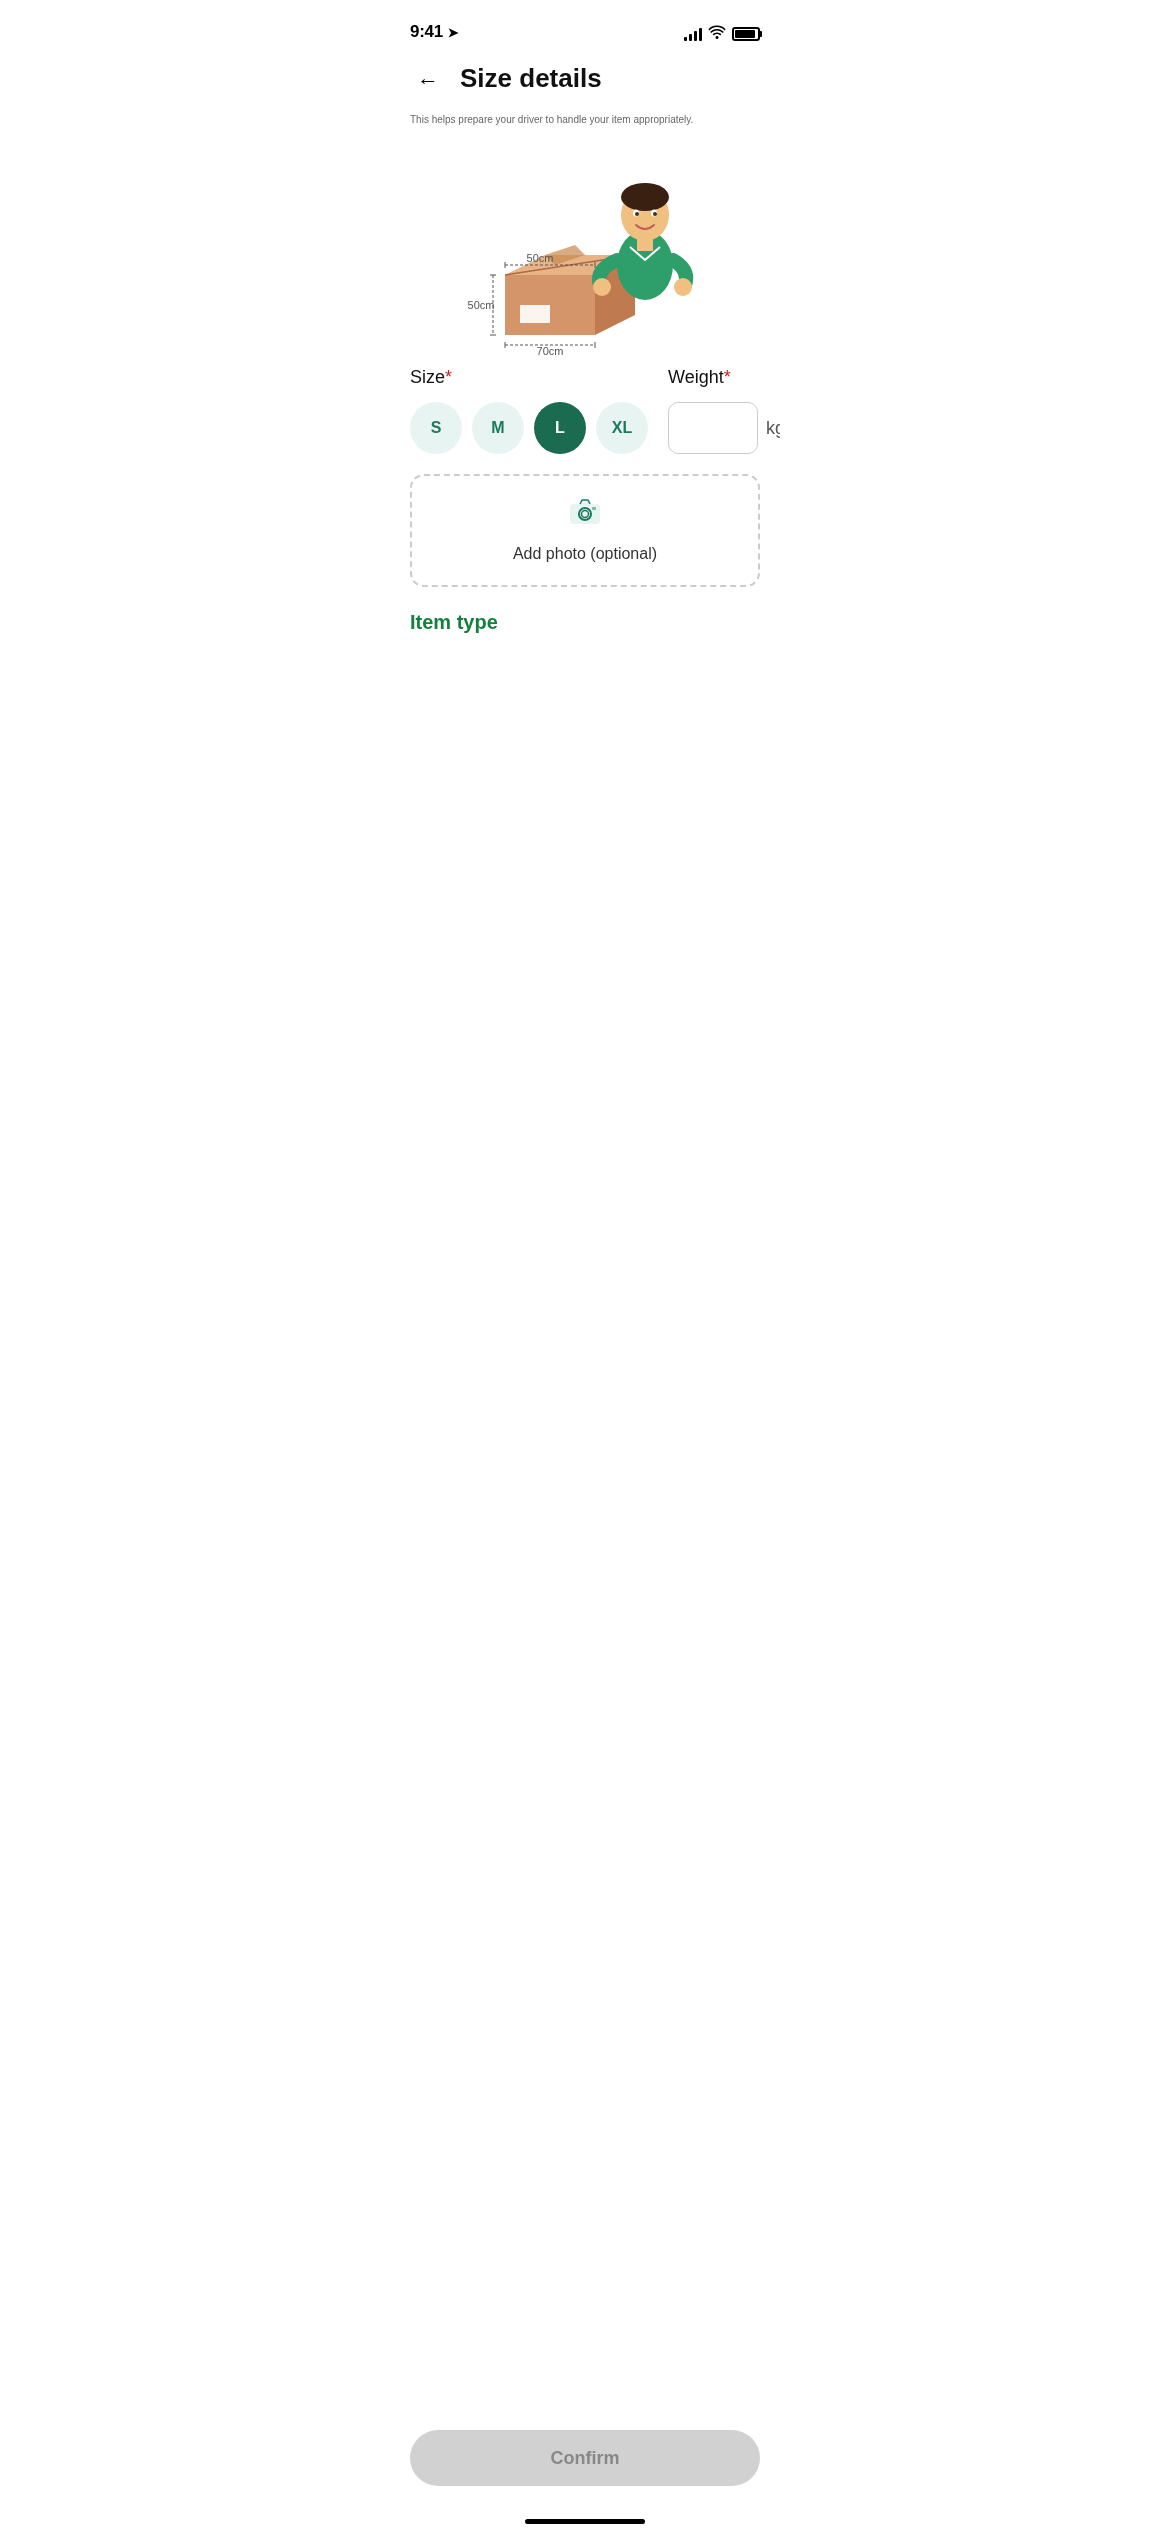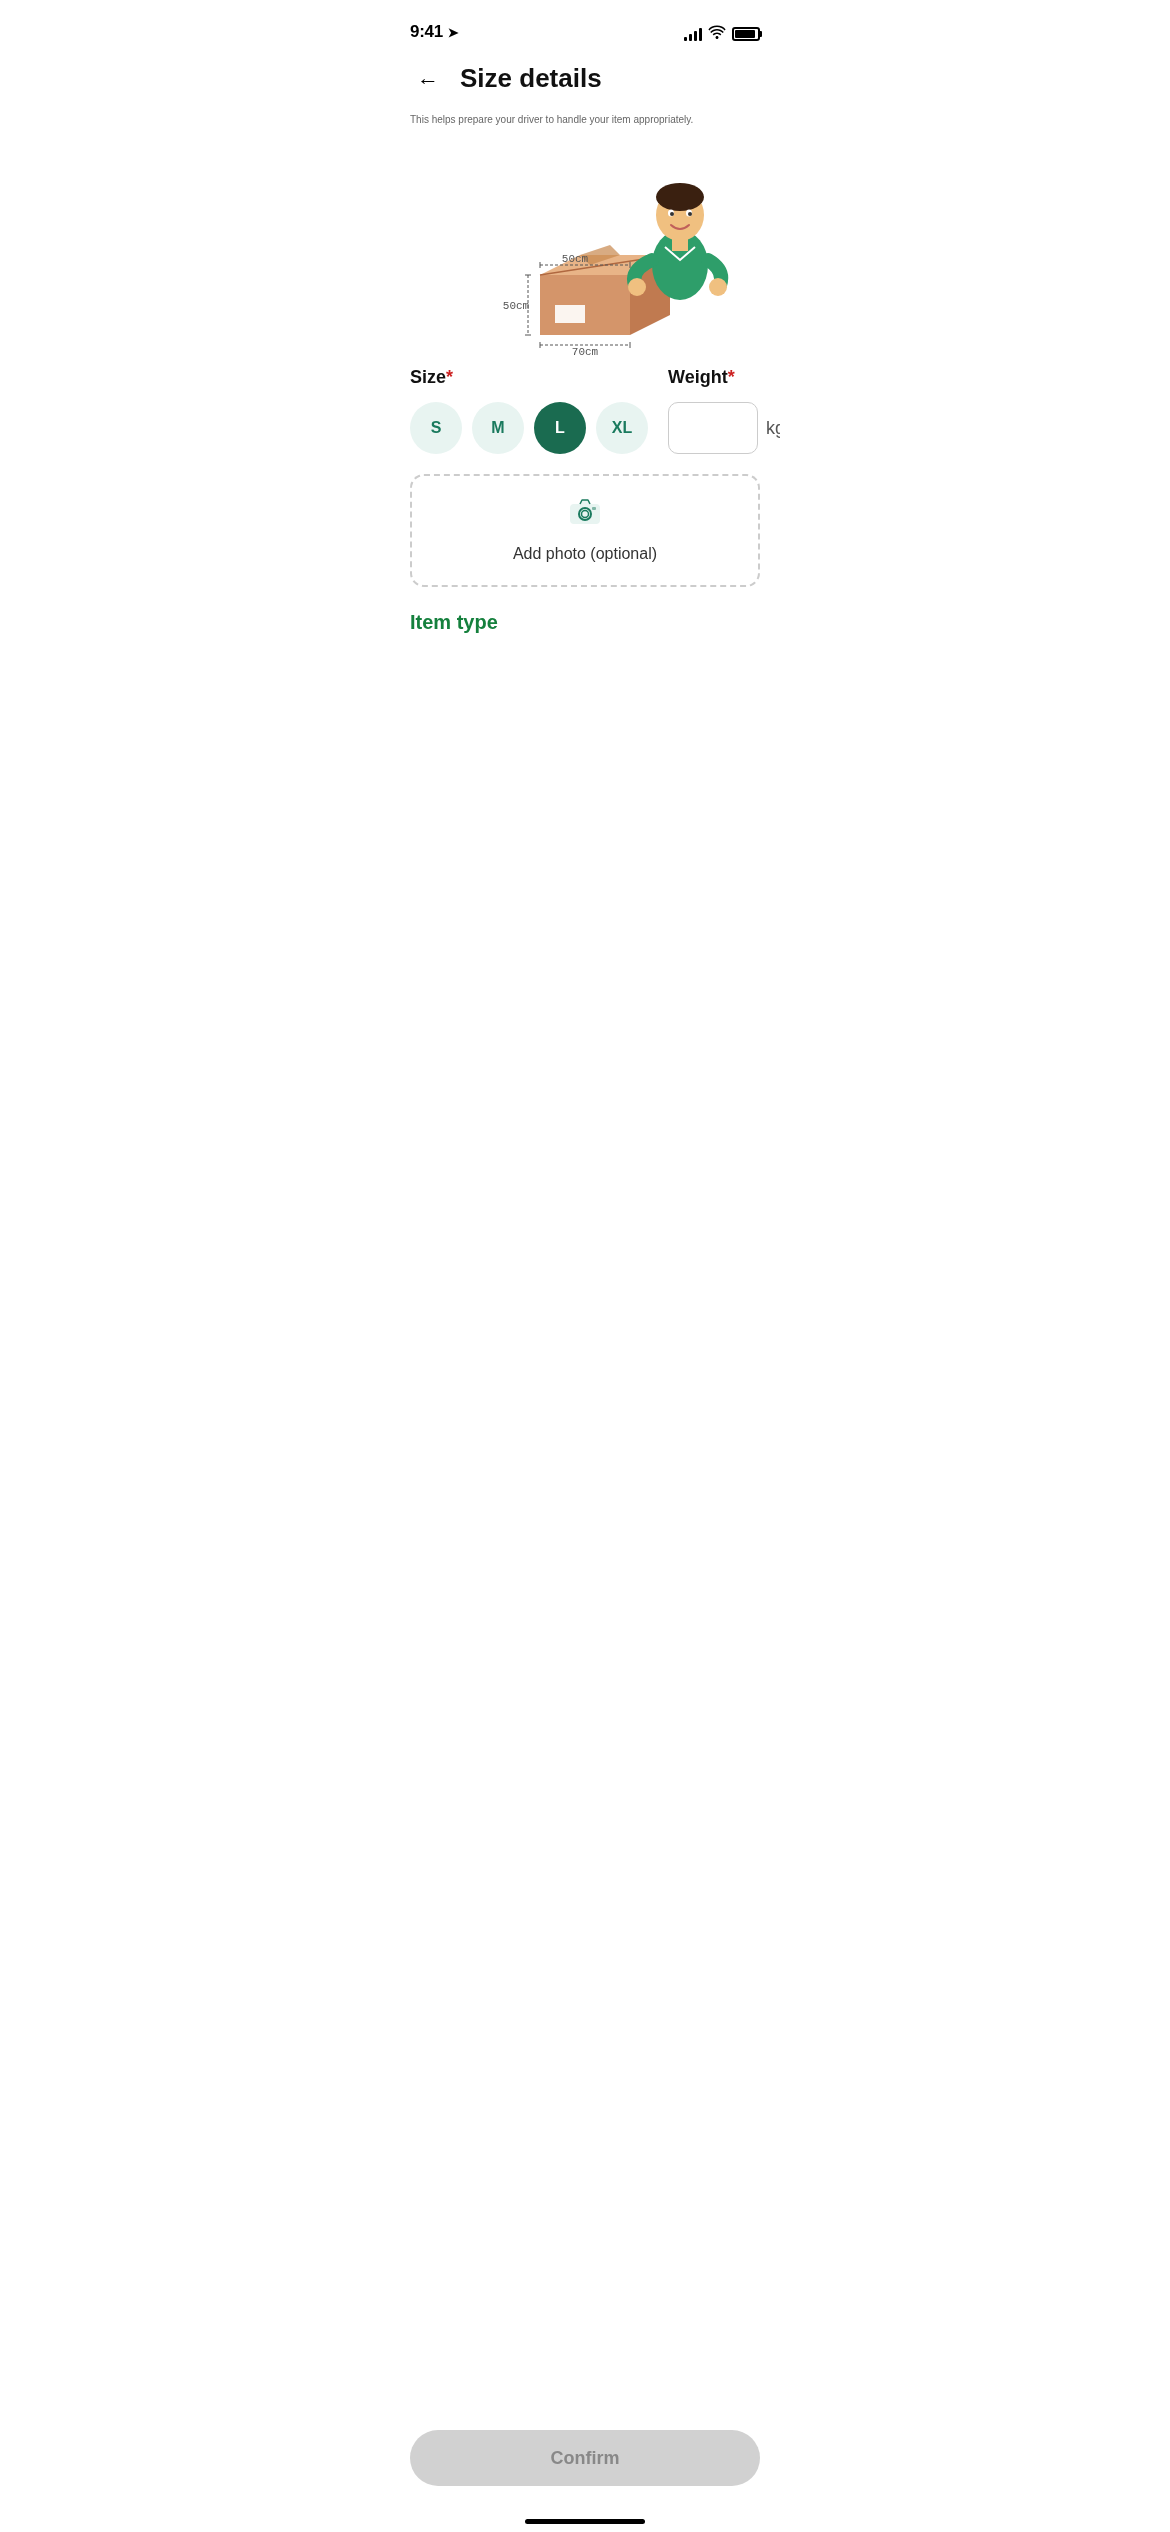--- a/index.html
+++ b/index.html
@@ -122,12 +122,11 @@
 
     .illustration-container {
       display: flex;
-      justify-content: flex-end;
+      justify-content: center;
       align-items: center;
       padding: 10px 20px 24px 20px;
       position: relative;
       height: 220px;
-      font-family: Liberation Mono, monospace;
     }
 
     .illustration-wrap {

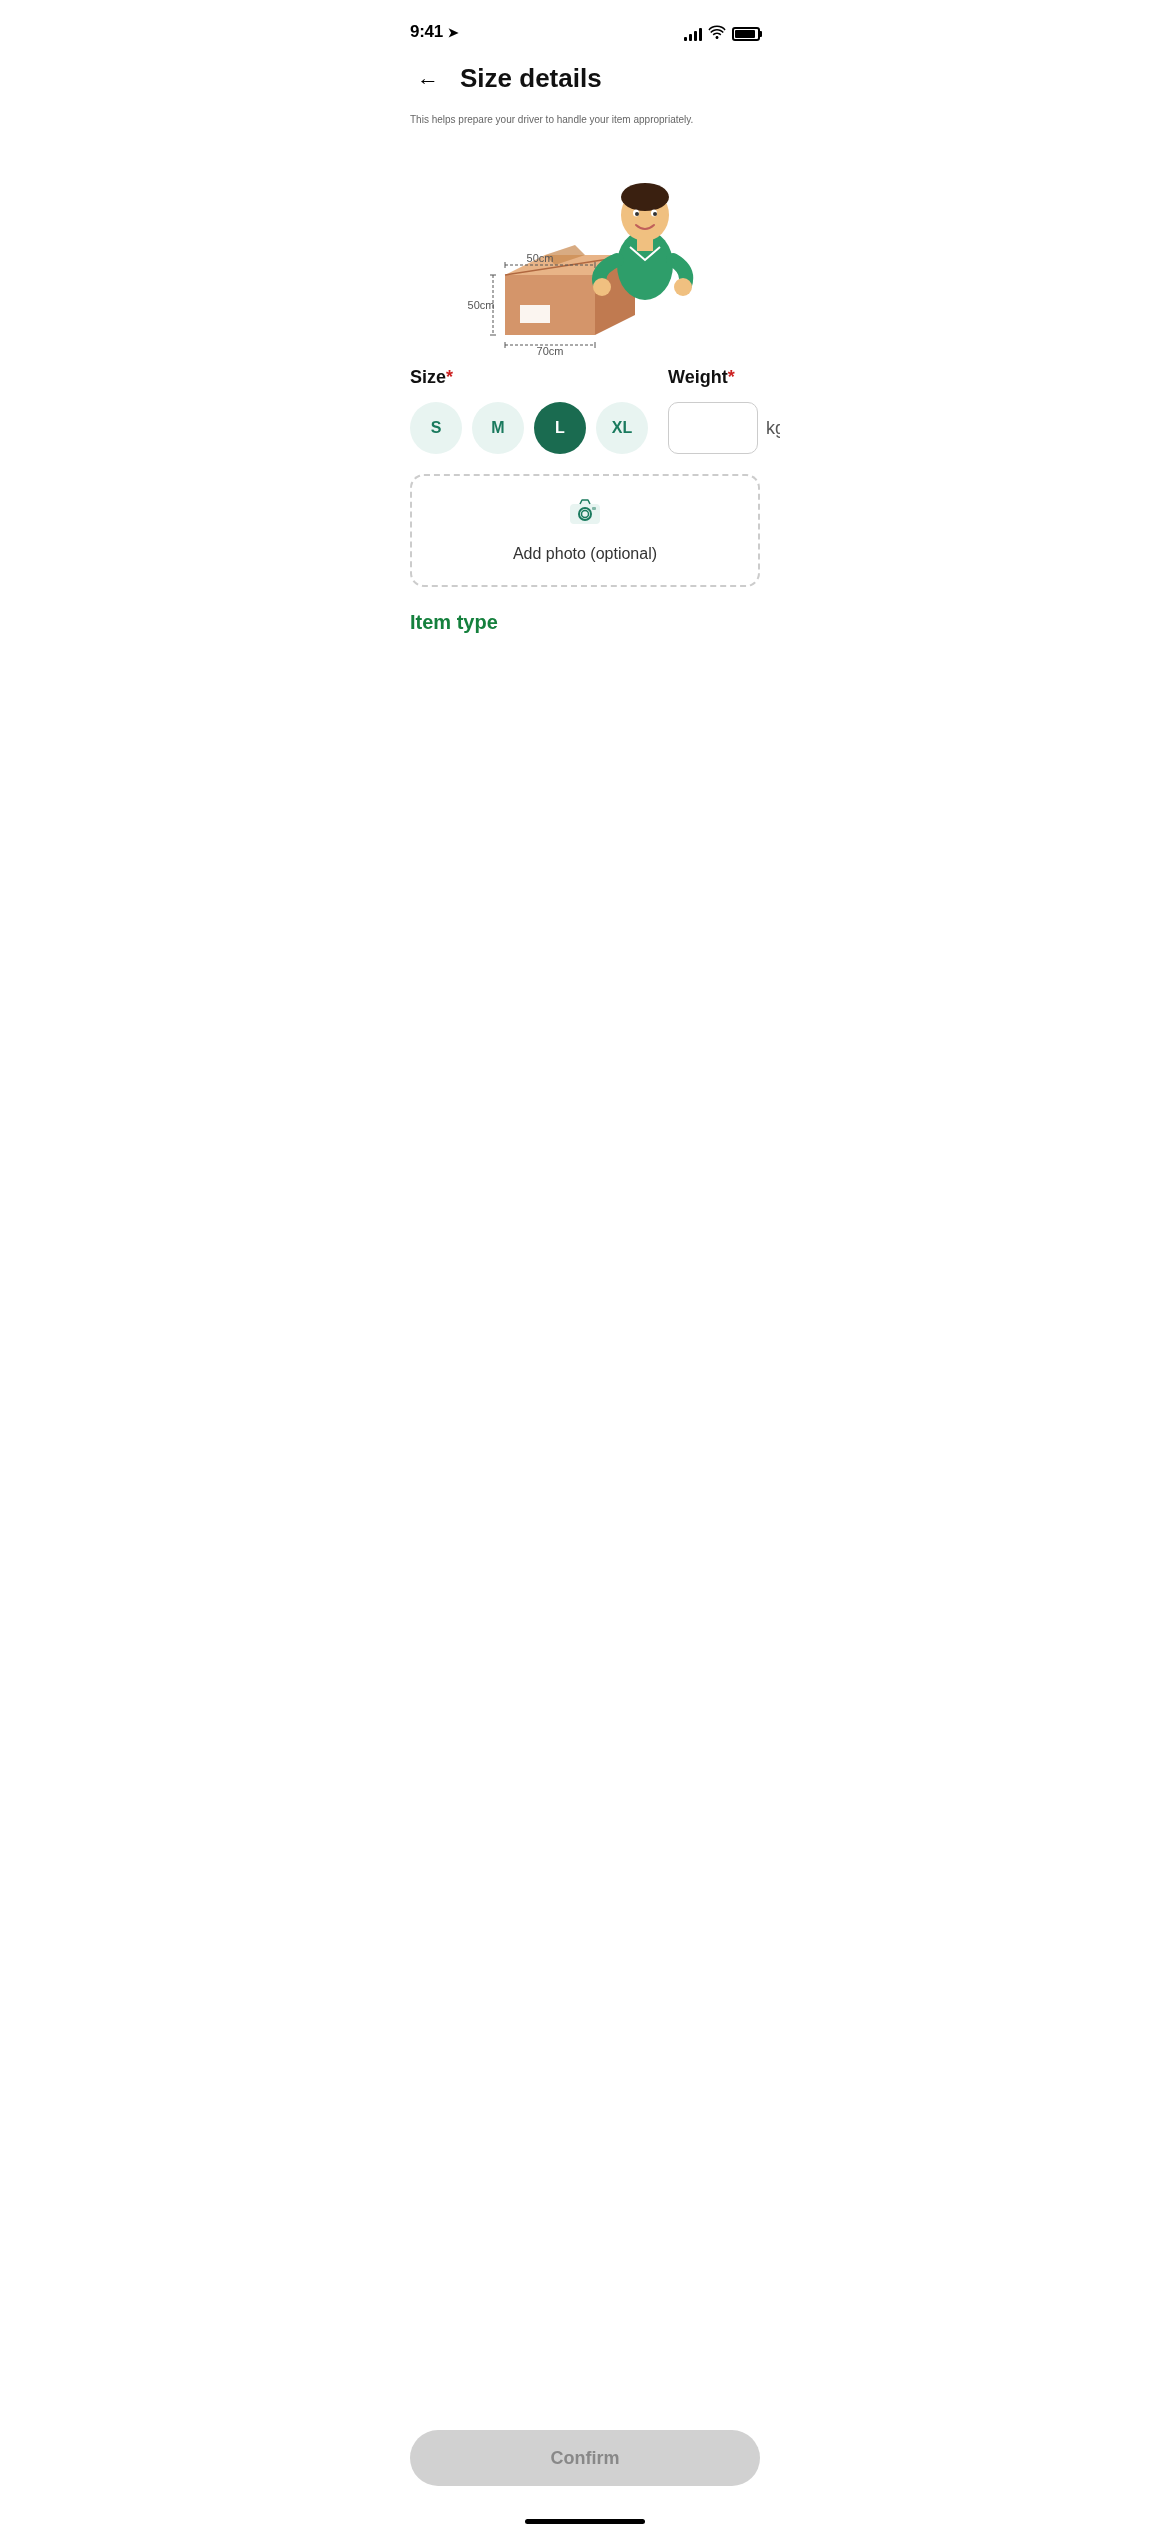--- a/index.html
+++ b/index.html
@@ -155,7 +155,7 @@
 
     .field-label {
       font-size: 18px;
-      font-weight: 700;
+      font-weight: 400;
       color: #111;
       margin-bottom: 14px;
     }

